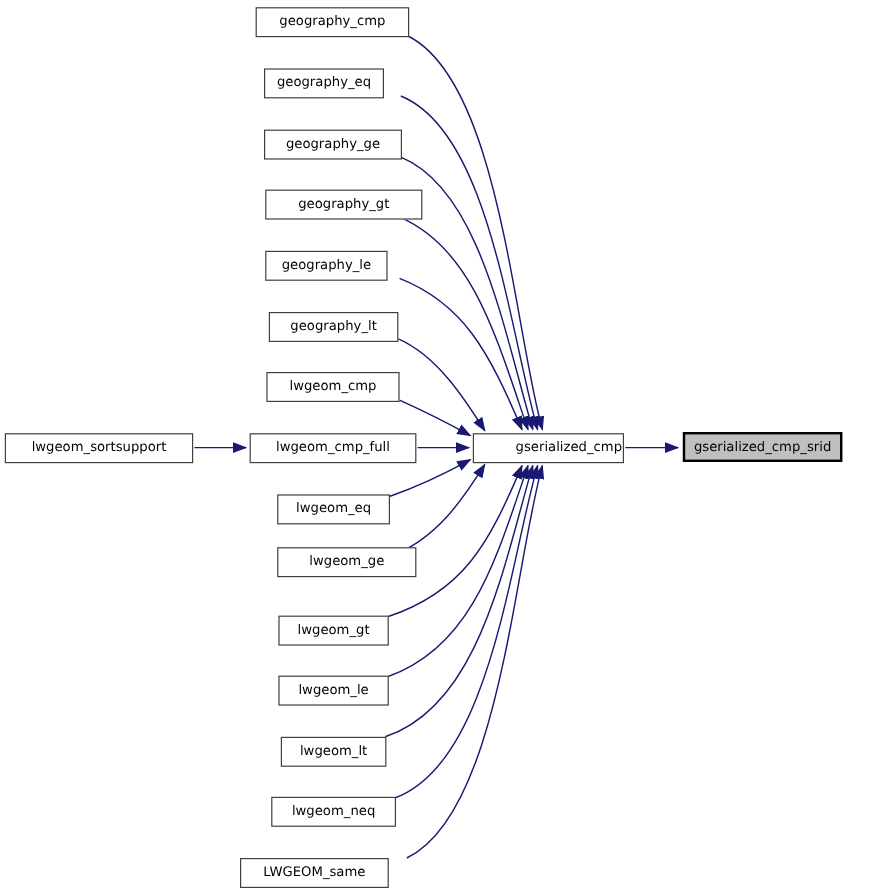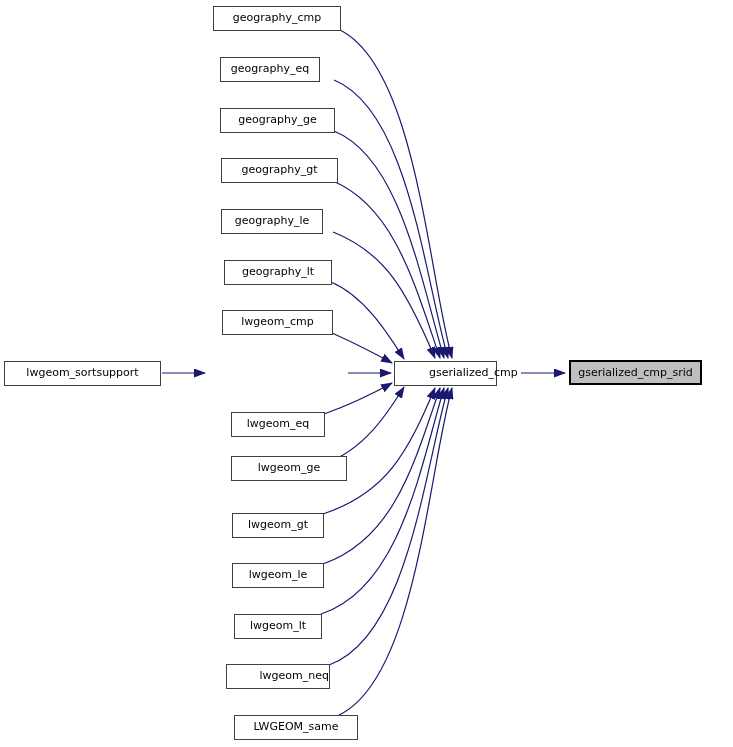--- a/index.html
+++ b/index.html
@@ -77,7 +77,7 @@
   <div class="node" style="left:213px; top:6px;   width:128px;">geography_cmp</div>
   <div class="node" style="left:220px; top:57px;  width:100px;">geography_eq</div>
   <div class="node" style="left:220px; top:108px; width:115px;">geography_ge</div>
-  <div class="node" style="left:221px; top:158px; width:117px;">geography_gt</div>
+  <div class="node" style="left:221px; top:158px; width:131px;">geography_gt</div>
   <div class="node" style="left:221px; top:209px; width:102px;">geography_le</div>
   <div class="node" style="left:224px; top:260px; width:108px;">geography_lt</div>
   <div class="node" style="left:222px; top:310px; width:111px;">lwgeom_cmp</div>

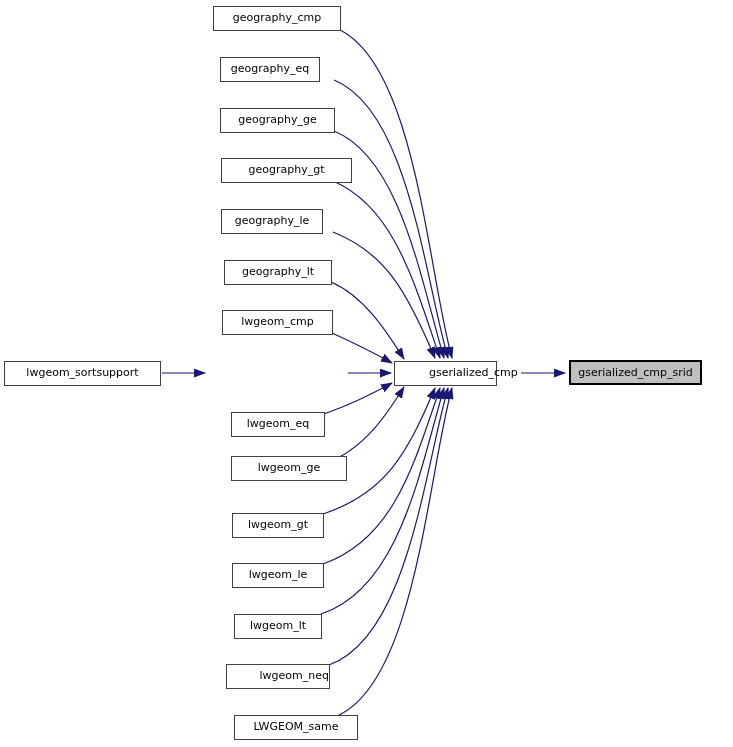--- a/index.html
+++ b/index.html
@@ -82,6 +82,7 @@
   <div class="node" style="left:224px; top:260px; width:108px;">geography_lt</div>
   <div class="node" style="left:222px; top:310px; width:111px;">lwgeom_cmp</div>
   <div class="node" style="left:4px;   top:361px; width:157px;">lwgeom_sortsupport</div>
+  <div class="node" style="left:208px; top:361px; width:139px;">lwgeom_cmp_full</div>
   <div class="node" style="left:394px; top:361px; width:103px;padding-left:34px;">gserialized_cmp</div>
   <div class="node highlighted" style="left:569px; top:360px; width:133px;">gserialized_cmp_srid</div>
   <div class="node" style="left:231px; top:412px; width:94px;">lwgeom_eq</div>

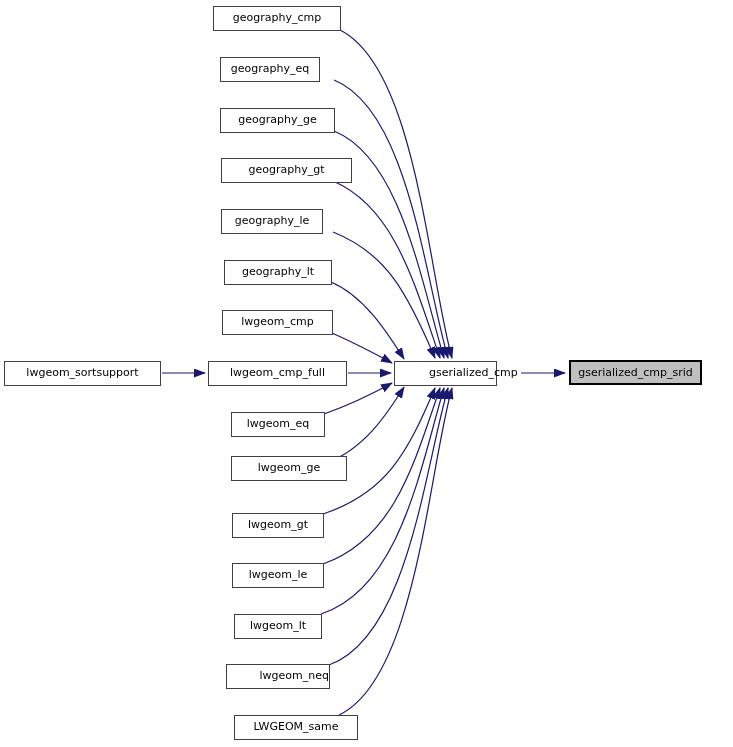--- a/index.html
+++ b/index.html
@@ -83,7 +83,7 @@
   <div class="node" style="left:222px; top:310px; width:111px;">lwgeom_cmp</div>
   <div class="node" style="left:4px;   top:361px; width:157px;">lwgeom_sortsupport</div>
   <div class="node" style="left:208px; top:361px; width:139px;">lwgeom_cmp_full</div>
-  <div class="node" style="left:394px; top:361px; width:103px;padding-left:34px;">gserialized_cmp</div>
+  <div class="node" style="left:394px; top:361px; width:126px;padding-left:34px;">gserialized_cmp</div>
   <div class="node highlighted" style="left:569px; top:360px; width:133px;">gserialized_cmp_srid</div>
   <div class="node" style="left:231px; top:412px; width:94px;">lwgeom_eq</div>
   <div class="node" style="left:231px; top:456px; width:116px;">lwgeom_ge</div>

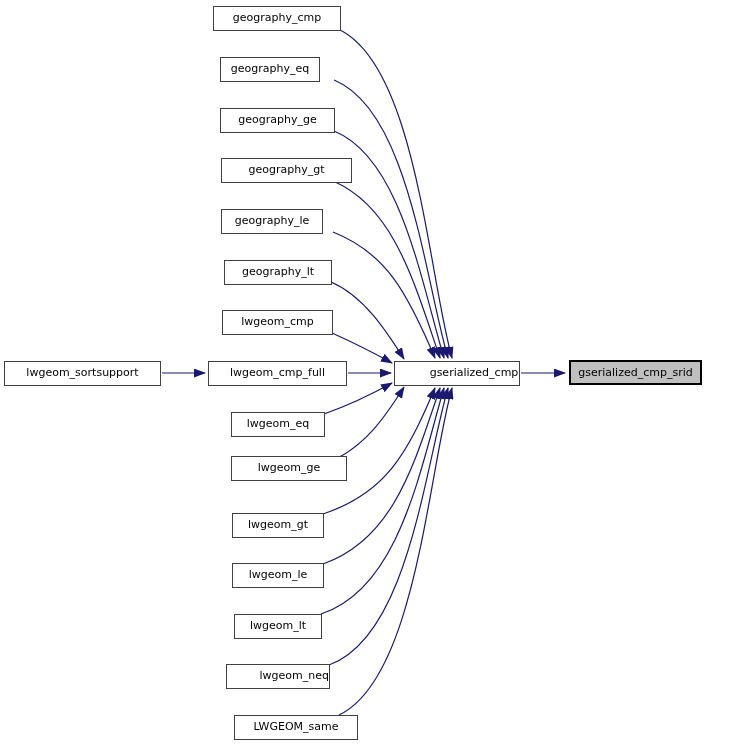--- a/index.html
+++ b/index.html
@@ -90,7 +90,7 @@
   <div class="node" style="left:232px; top:513px; width:92px;">lwgeom_gt</div>
   <div class="node" style="left:232px; top:563px; width:92px;">lwgeom_le</div>
   <div class="node" style="left:234px; top:614px; width:88px;">lwgeom_lt</div>
-  <div class="node" style="left:226px; top:664px; width:104px;text-align:right;">lwgeom_neq</div>
+  <div class="node" style="left:226px; top:664px; width:104px;">lwgeom_neq</div>
   <div class="node" style="left:234px; top:715px; width:124px;">LWGEOM_same</div>
 
 </div>

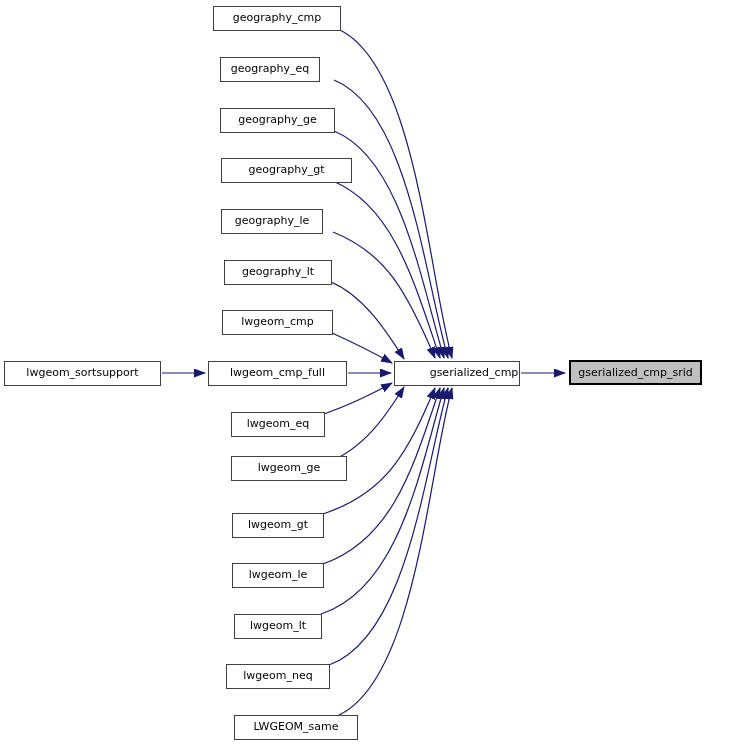--- a/index.html
+++ b/index.html
@@ -91,7 +91,7 @@
   <div class="node" style="left:232px; top:563px; width:92px;">lwgeom_le</div>
   <div class="node" style="left:234px; top:614px; width:88px;">lwgeom_lt</div>
   <div class="node" style="left:226px; top:664px; width:104px;">lwgeom_neq</div>
-  <div class="node" style="left:234px; top:715px; width:124px;">LWGEOM_same</div>
+  <div class="node" style="left:200px; top:715px; width:124px;">LWGEOM_same</div>
 
 </div>
 

